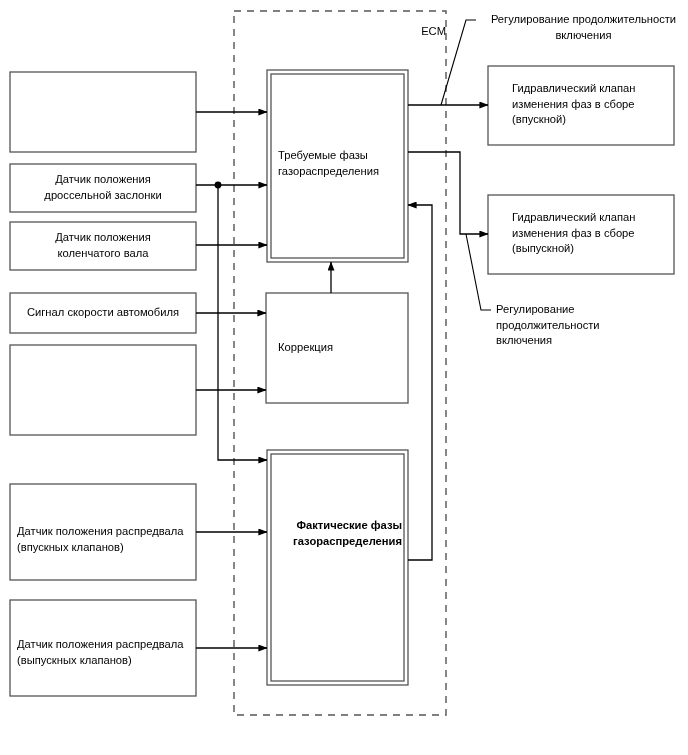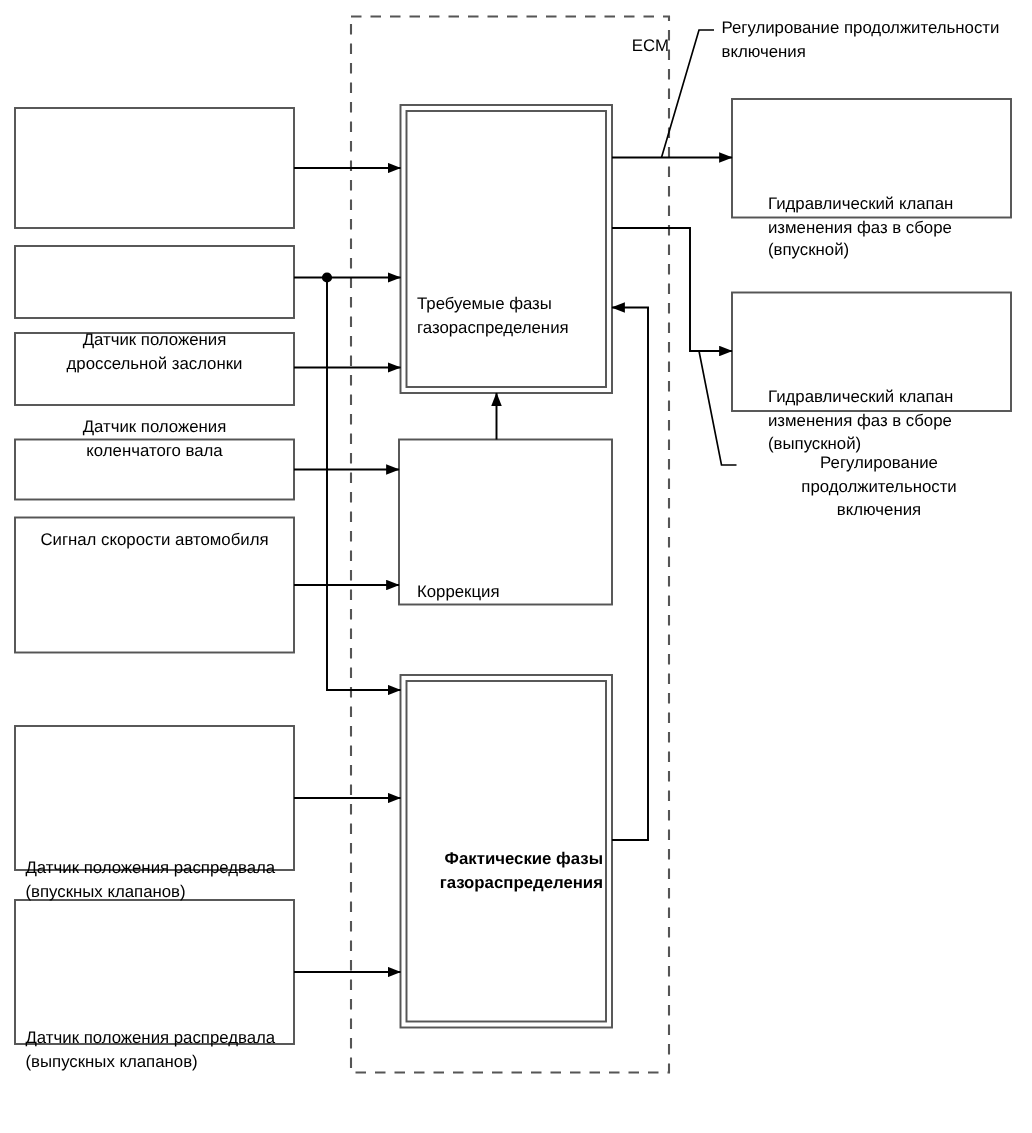--- a/index.html
+++ b/index.html
@@ -151,7 +151,7 @@
 изменения фаз в сборе
 (выпускной)</div>
 
-  <div class="callout-label" style="left:481px; top:12px; width:205px; text-align:left;">Регулирование продолжительности
+  <div class="callout-label" style="left:481px; top:12px; width:205px; text-align:center;">Регулирование продолжительности
 включения</div>
 
   <div class="callout-label" style="left:496px; top:302px; width:180px; text-align:center;">Регулирование

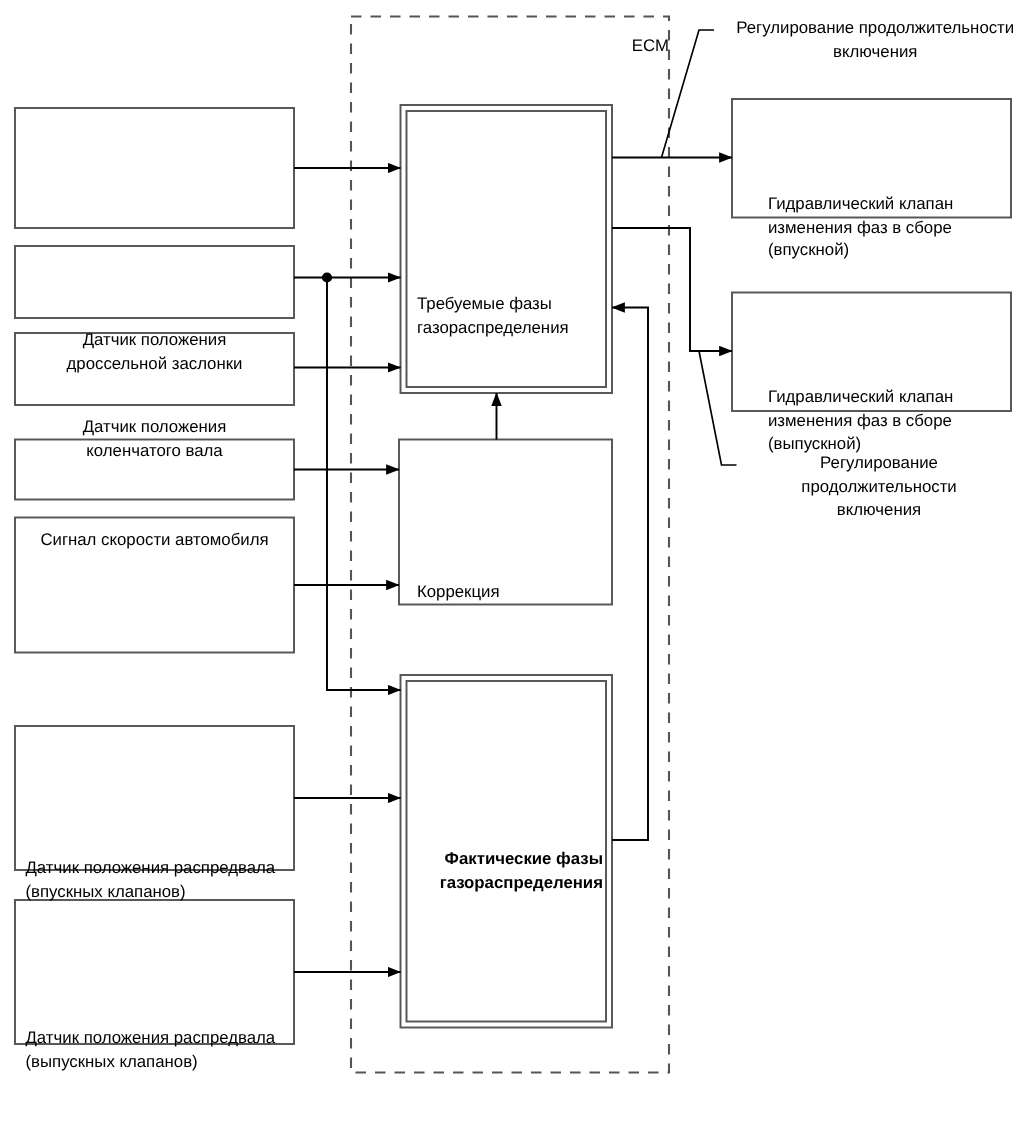--- a/index.html
+++ b/index.html
@@ -34,7 +34,6 @@
     color: #000;
     white-space: pre-line;
     pointer-events: none;
-    margin-top: 48px;
   }
   .ecm-title {
     position: absolute;

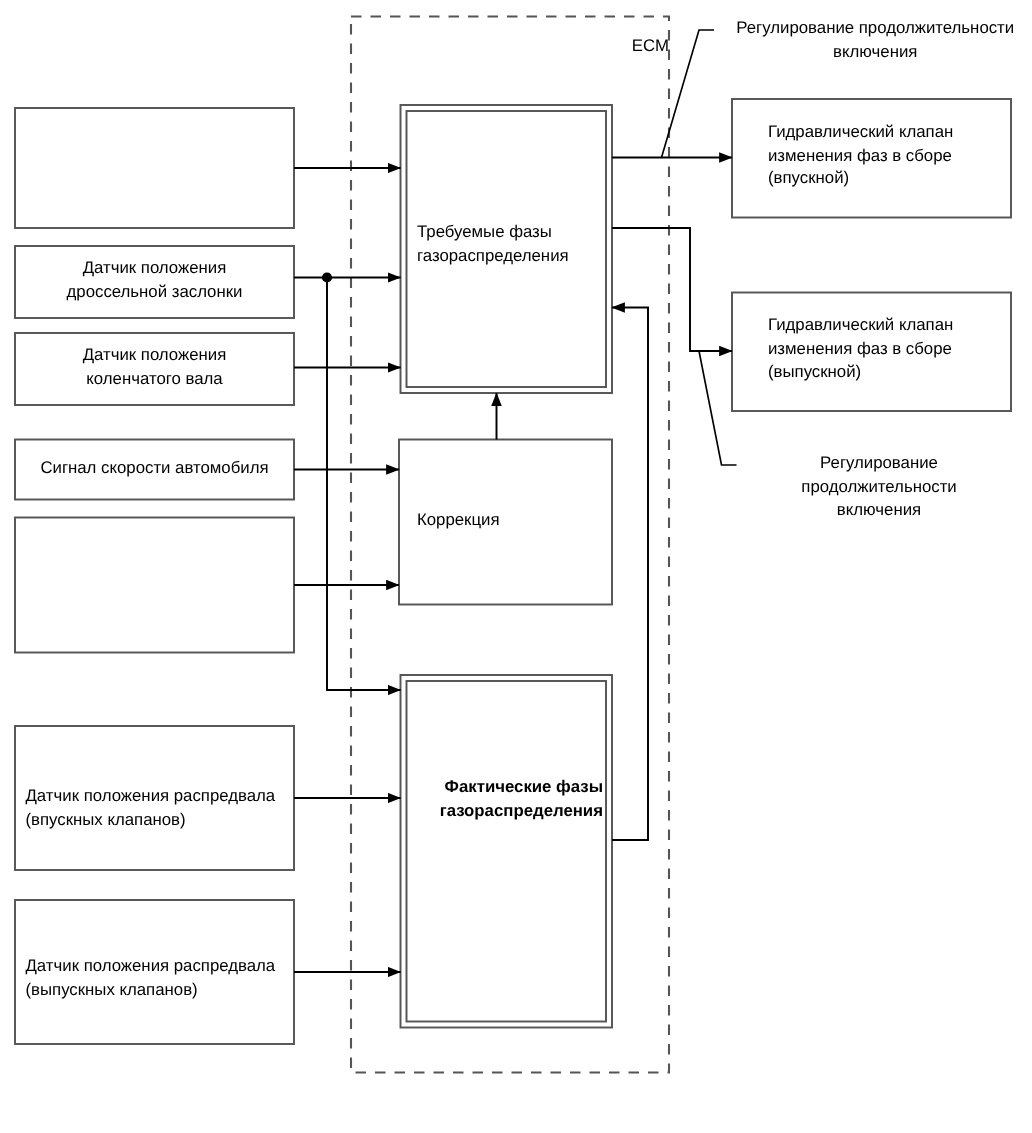--- a/index.html
+++ b/index.html
@@ -153,7 +153,7 @@
   <div class="callout-label" style="left:481px; top:12px; width:205px; text-align:center;">Регулирование продолжительности
 включения</div>
 
-  <div class="callout-label" style="left:496px; top:302px; width:180px; text-align:center;">Регулирование
+  <div class="callout-label" style="left:496px; top:302px; width:180px; text-align:left;">Регулирование
 продолжительности
 включения</div>
 

